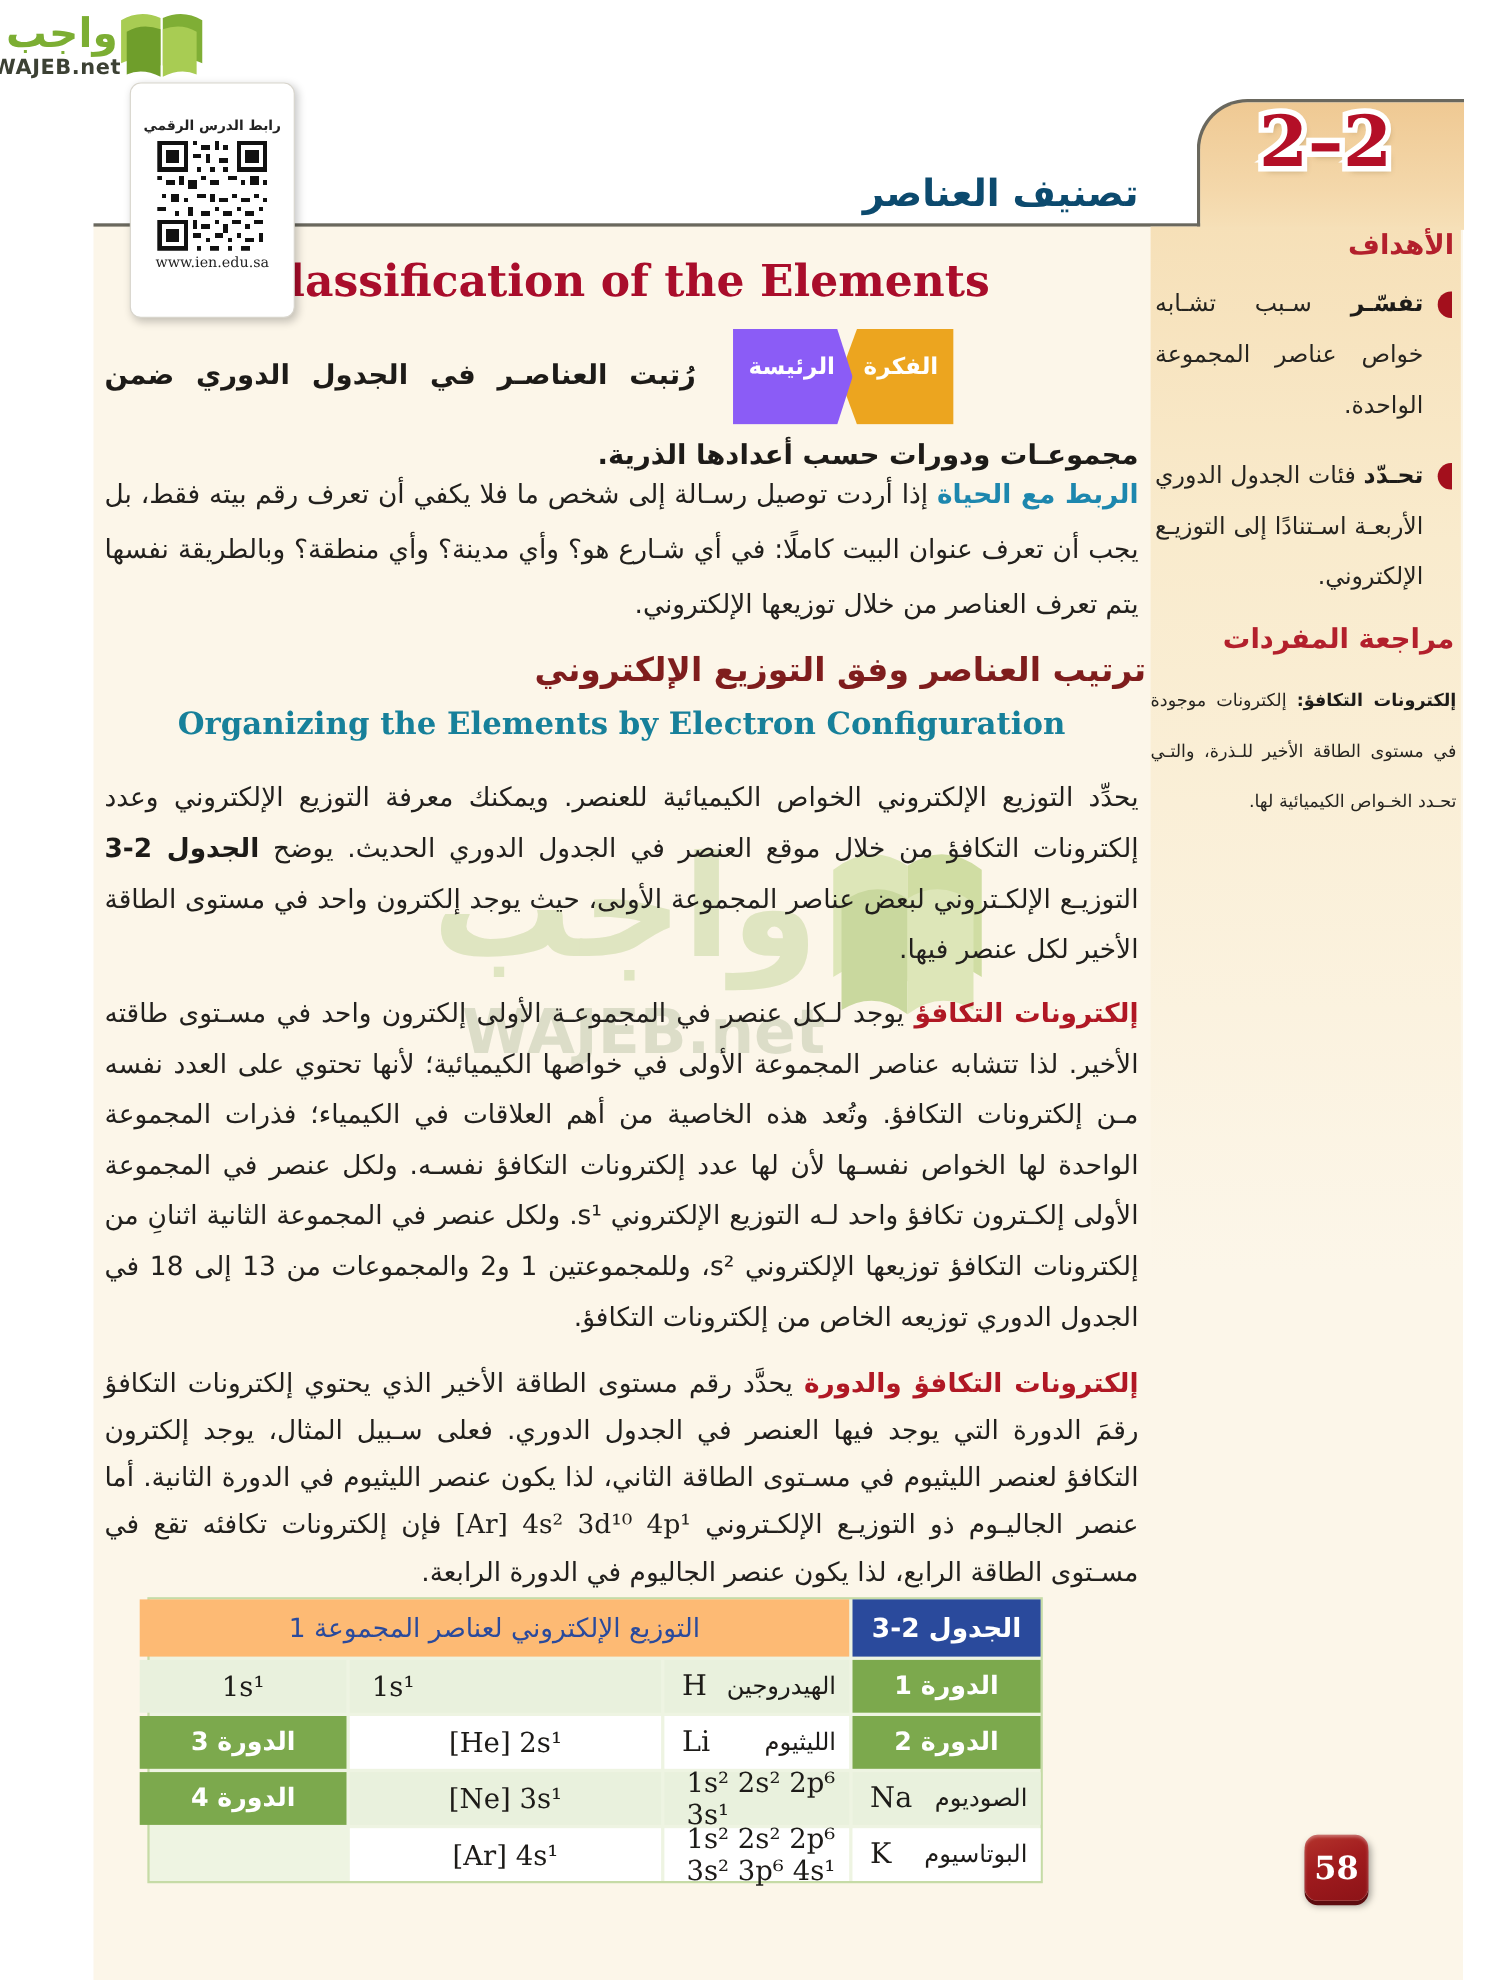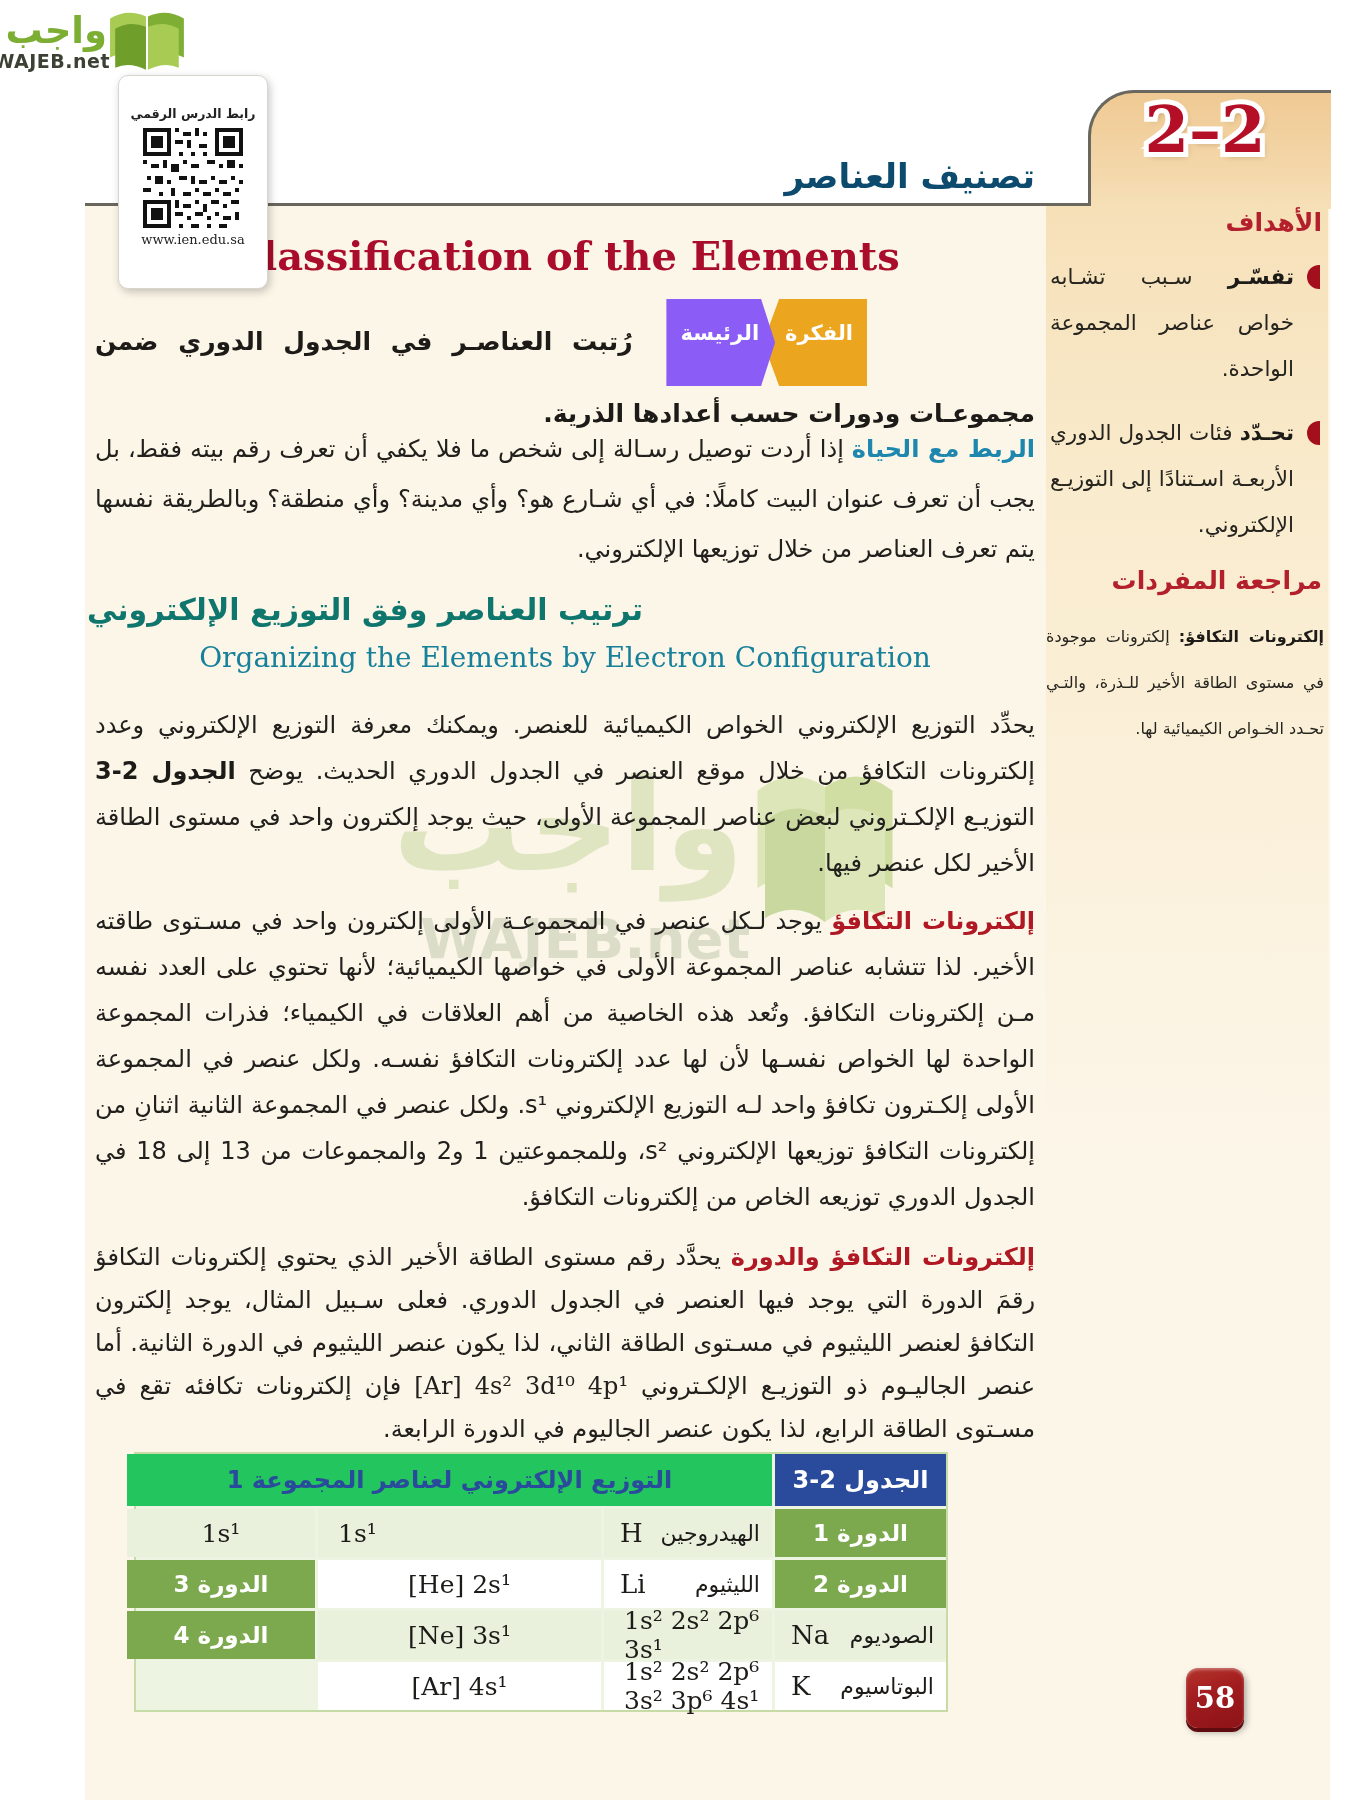--- a/index.html
+++ b/index.html
@@ -64,8 +64,8 @@
         font-size:24px;line-height:50px;}
   .lead-blue{color:#1d87ae;font-weight:bold;}
   .lead-red{color:#b01824;font-weight:bold;}
-  .h-ar{position:absolute;left:87px;top:592px;width:940px;z-index:2;text-align:left;direction:rtl;
-        font-size:30px;font-weight:bold;color:#0f766e;}
+  .h-ar{position:absolute;left:102px;top:592px;width:940px;z-index:2;text-align:right;direction:rtl;
+        font-size:30px;font-weight:bold;color:#7f1d1d;}
   .h-en{position:absolute;left:95px;top:641px;width:940px;z-index:2;text-align:center;
         font-family:"DejaVu Serif",serif;font-weight:normal;font-size:28px;color:#17809a;}
   .para{position:absolute;left:95px;width:940px;z-index:2;direction:rtl;text-align:justify;

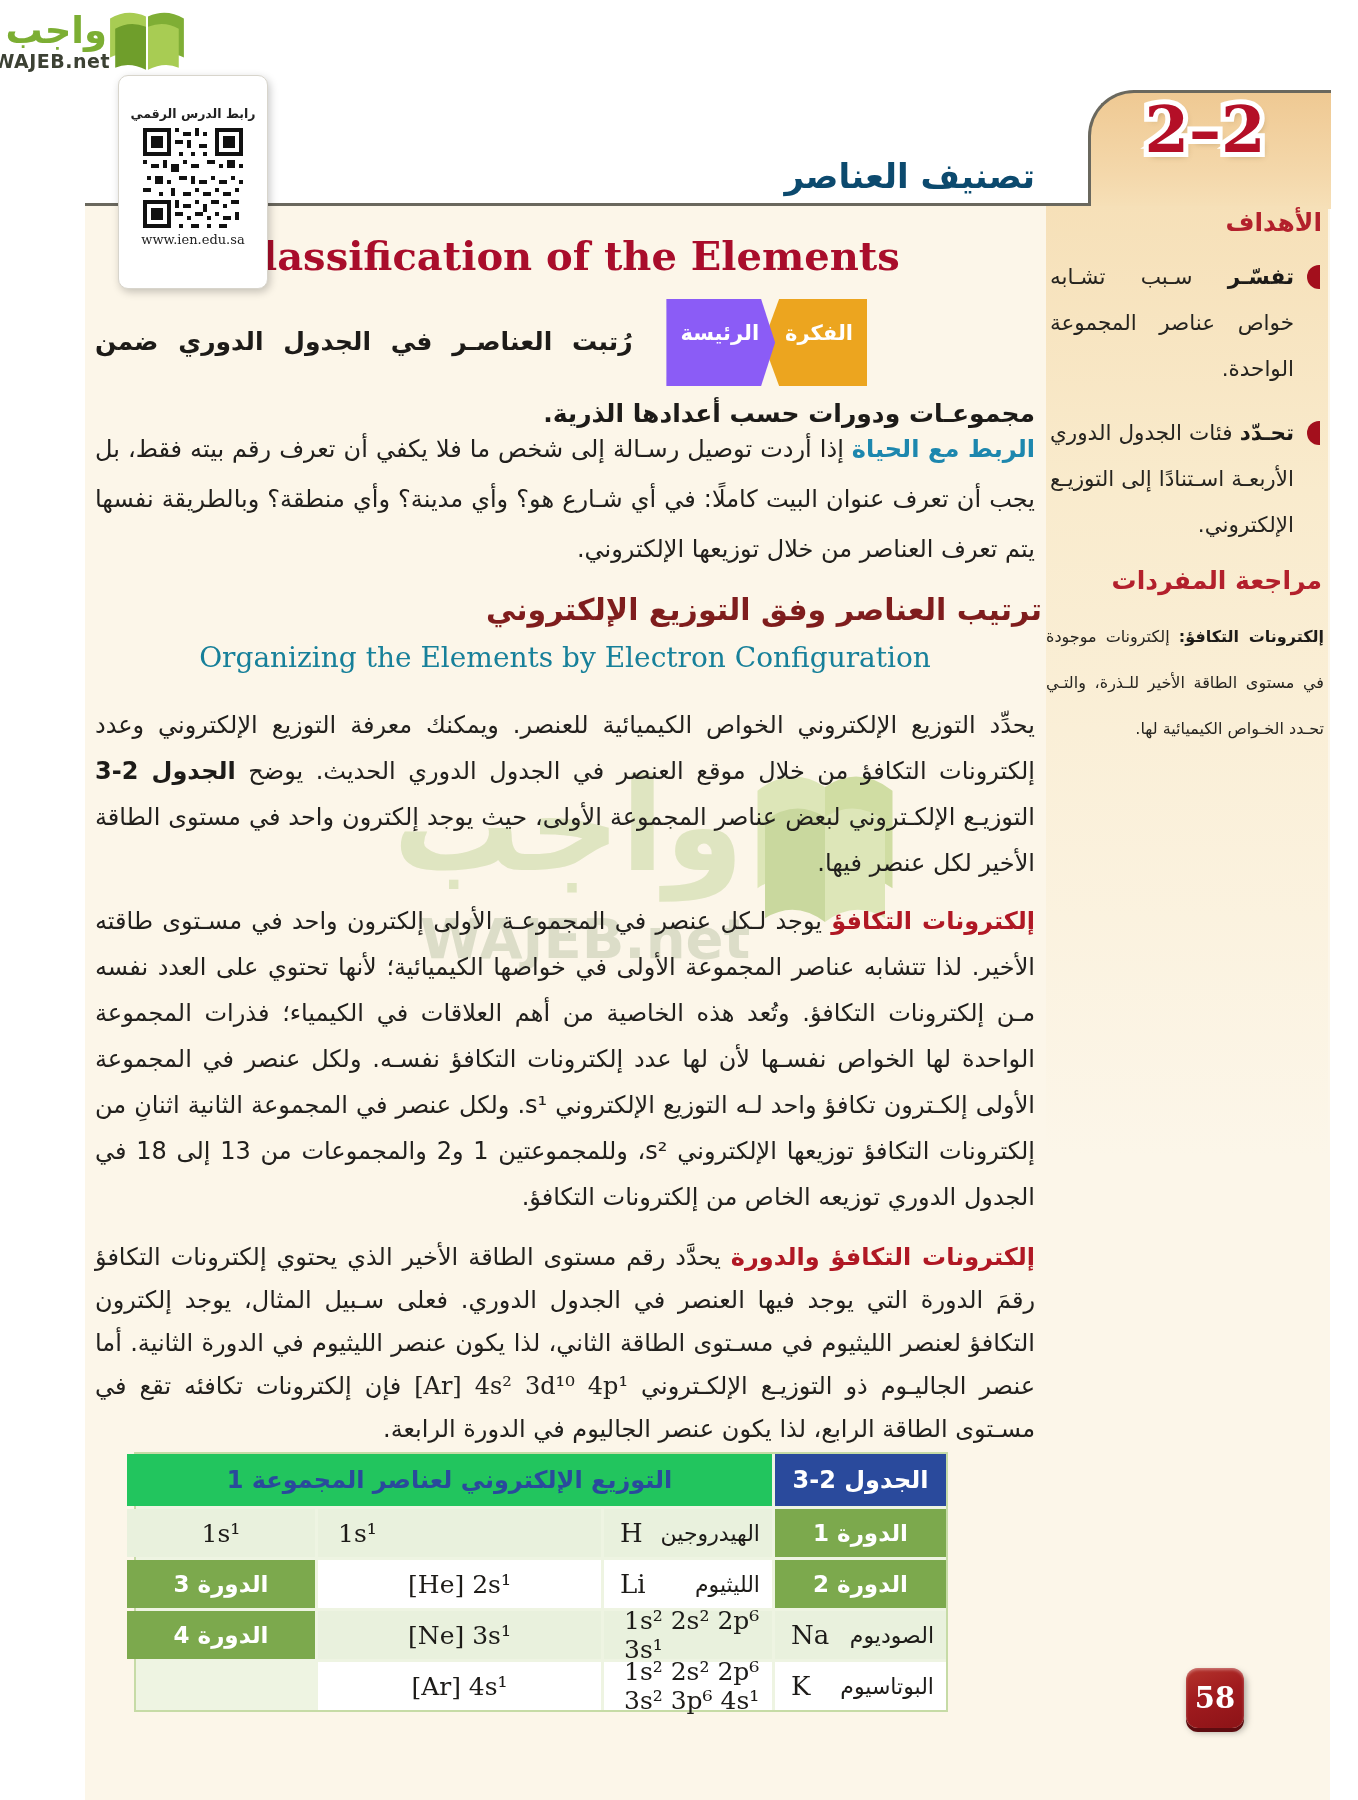--- a/index.html
+++ b/index.html
@@ -67,7 +67,7 @@
   .h-ar{position:absolute;left:102px;top:592px;width:940px;z-index:2;text-align:right;direction:rtl;
         font-size:30px;font-weight:bold;color:#7f1d1d;}
   .h-en{position:absolute;left:95px;top:641px;width:940px;z-index:2;text-align:center;
-        font-family:"DejaVu Serif",serif;font-weight:normal;font-size:28px;color:#17809a;}
+        font-family:"DejaVu Serif",serif;font-weight:bold;font-size:28px;color:#17809a;}
   .para{position:absolute;left:95px;width:940px;z-index:2;direction:rtl;text-align:justify;
         font-size:24px;line-height:46px;}
   .p1{top:702px;}

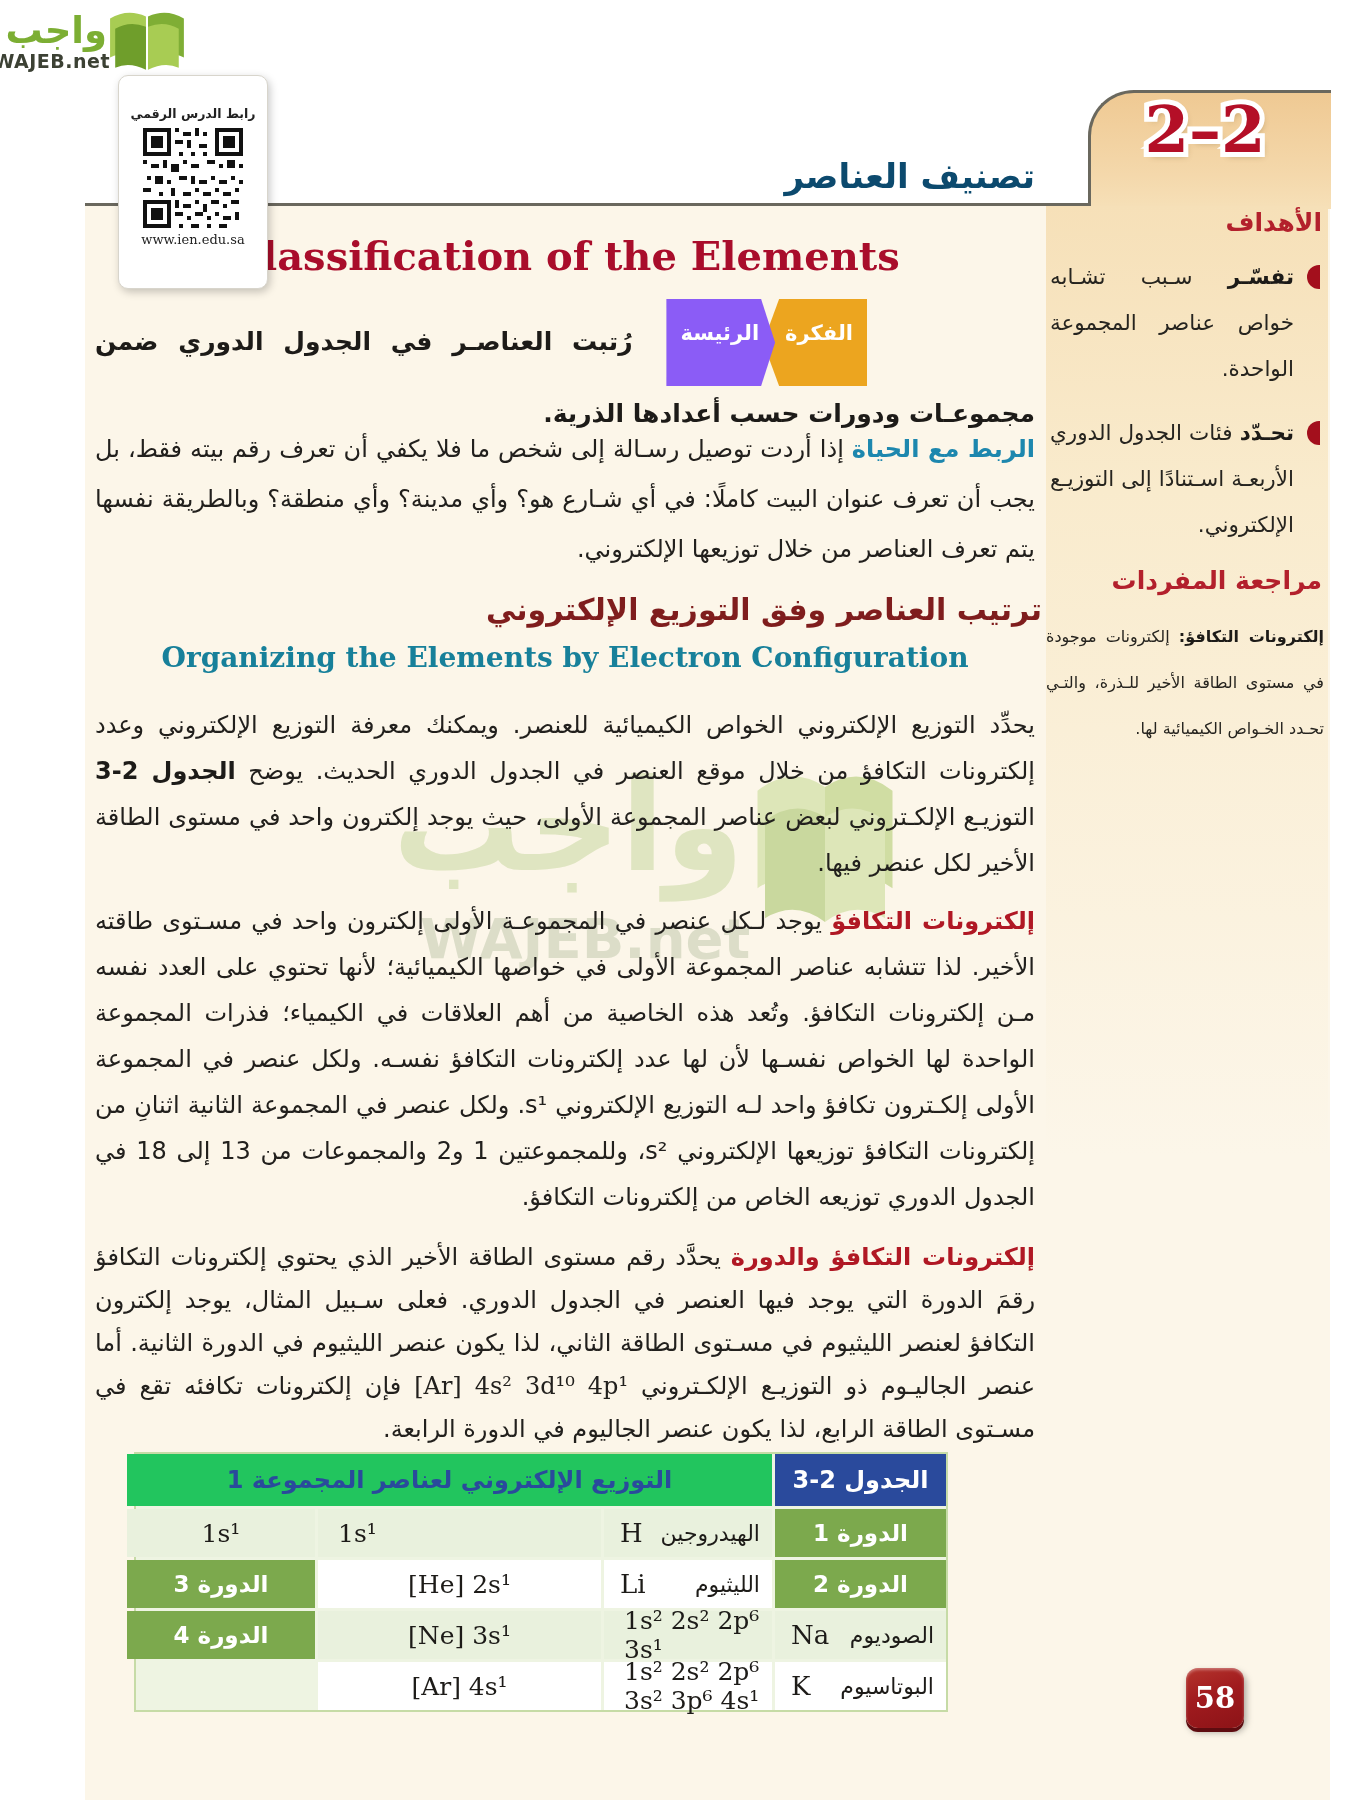--- a/index.html
+++ b/index.html
@@ -87,7 +87,7 @@
           gap:3px;background:#eef4e2;border:2px solid #c6dba6;}
   .gcell{display:flex;align-items:center;}
   .cap-box{background:#2a4a9c;color:#fff;font-weight:bold;font-size:24px;justify-content:center;}
-  .cap-txt{background:#22c55e;color:#2a4a9c;font-weight:bold;font-size:24px;justify-content:center;}
+  .cap-txt{background:#fdba74;color:#2a4a9c;font-weight:normal;font-size:24px;justify-content:center;}
   .period{background:#7ca94d;color:#fff;font-weight:bold;font-size:23px;justify-content:center;}
   .elem{justify-content:space-between;padding:0 12px 0 16px;}
   .elem .nm{font-size:22px;color:#1d1b18;}

